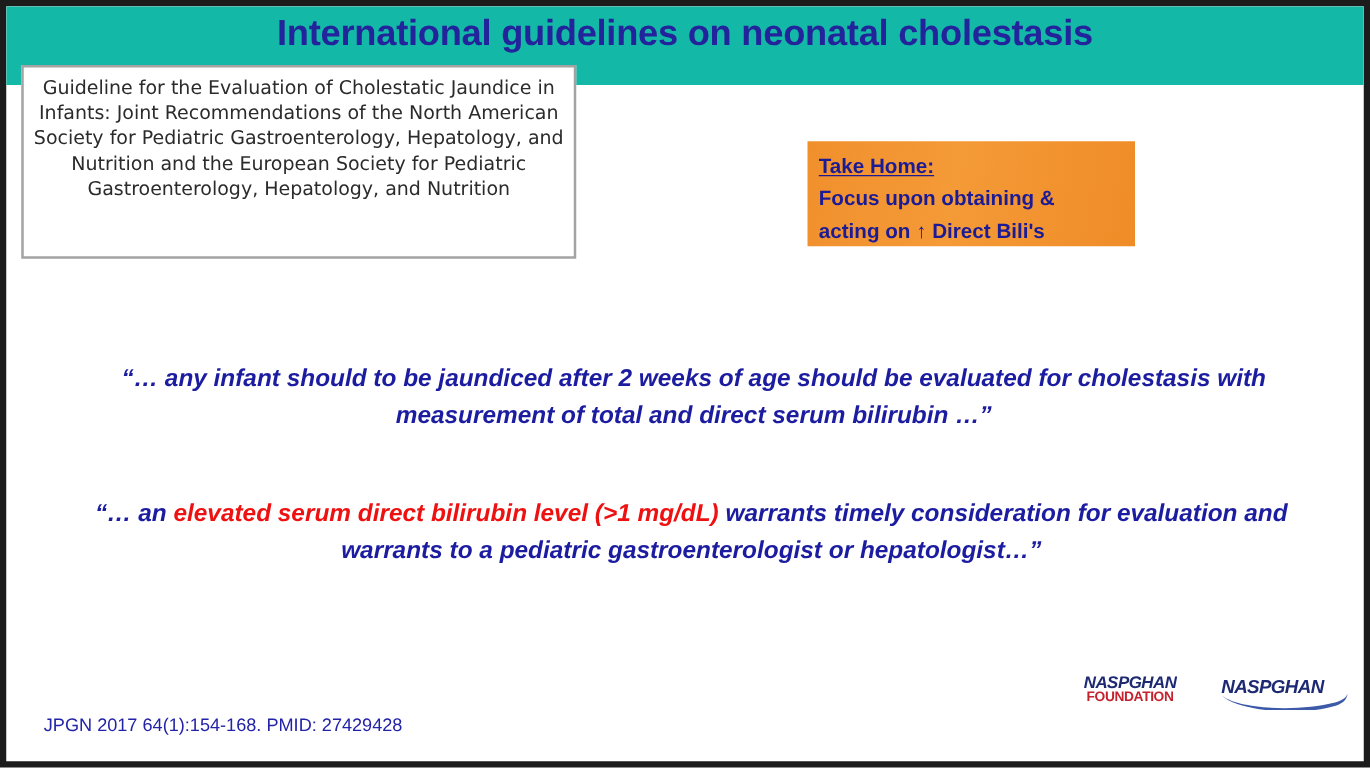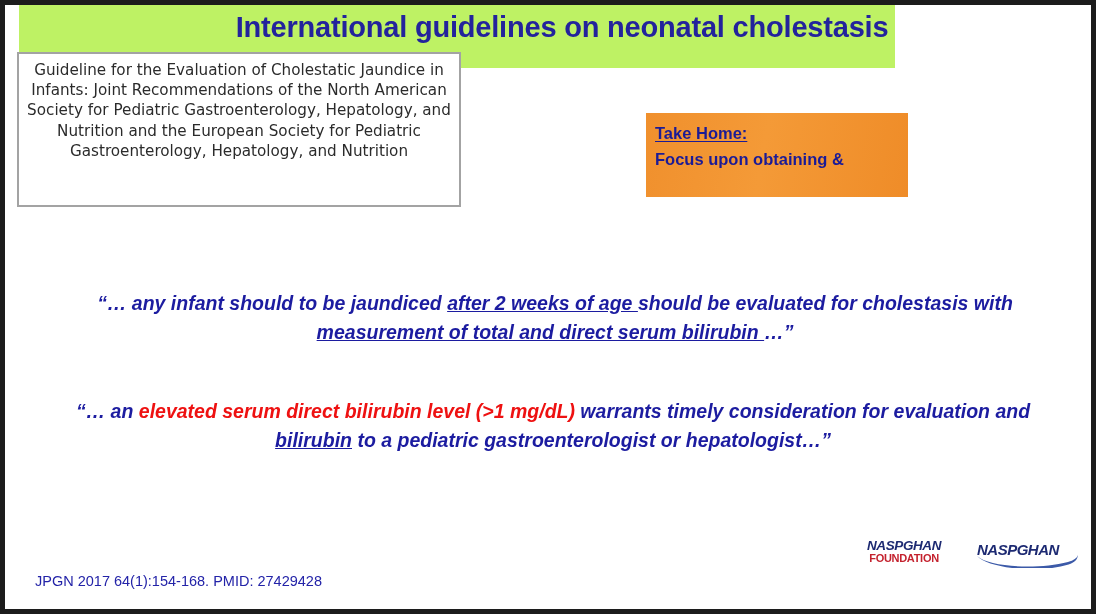--- a/index.html
+++ b/index.html
@@ -28,11 +28,11 @@
   
   #header-band {
     position: absolute;
-    left: 14px;
+    left: 0;
     top: 0;
-    width: 876px;
+    width: 1086px;
     height: 63px;
-    background: #bef264;
+    background: #14b8a6;
   }
   #slide-title {
     position: absolute;

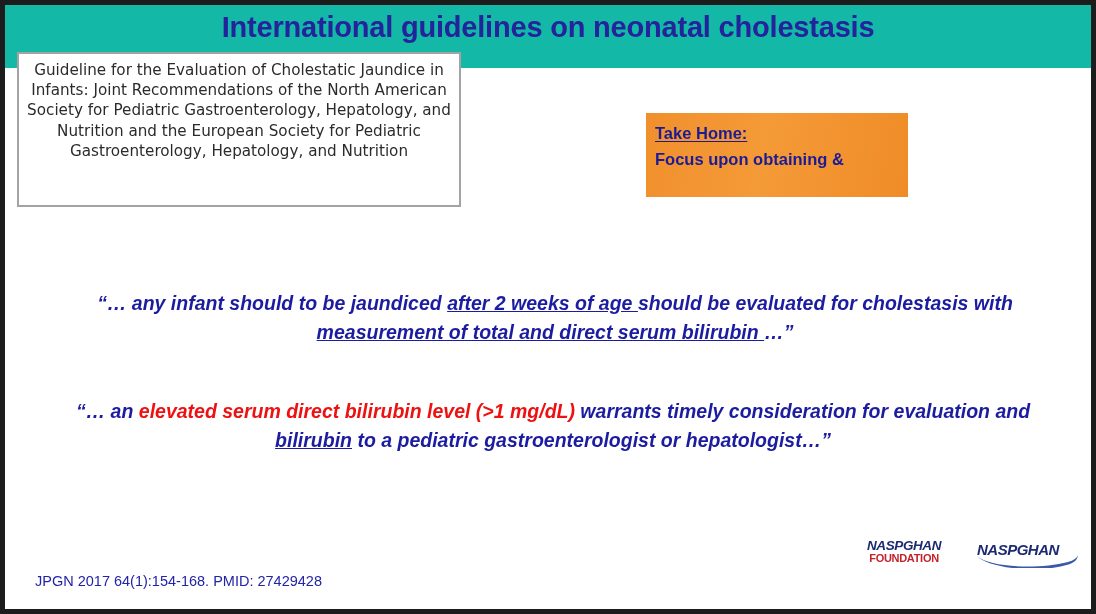--- a/index.html
+++ b/index.html
@@ -212,6 +212,7 @@
   <div id="takehome-box">
     <div class="takehome-line" id="takehome-label-wrap"><span id="takehome-label">Take Home:</span></div>
     <div class="takehome-line">Focus upon obtaining &amp;</div>
+    <div class="takehome-line">acting on ↑ Direct Bili's</div>
   </div>
 
   <div class="quote" id="quote-one"><span>“… any infant should to be jaundiced </span><span class="u">after 2 weeks of age </span><span>should be evaluated for cholestasis with </span><span class="u">measurement of total and direct serum bilirubin </span><span>…”</span></div>

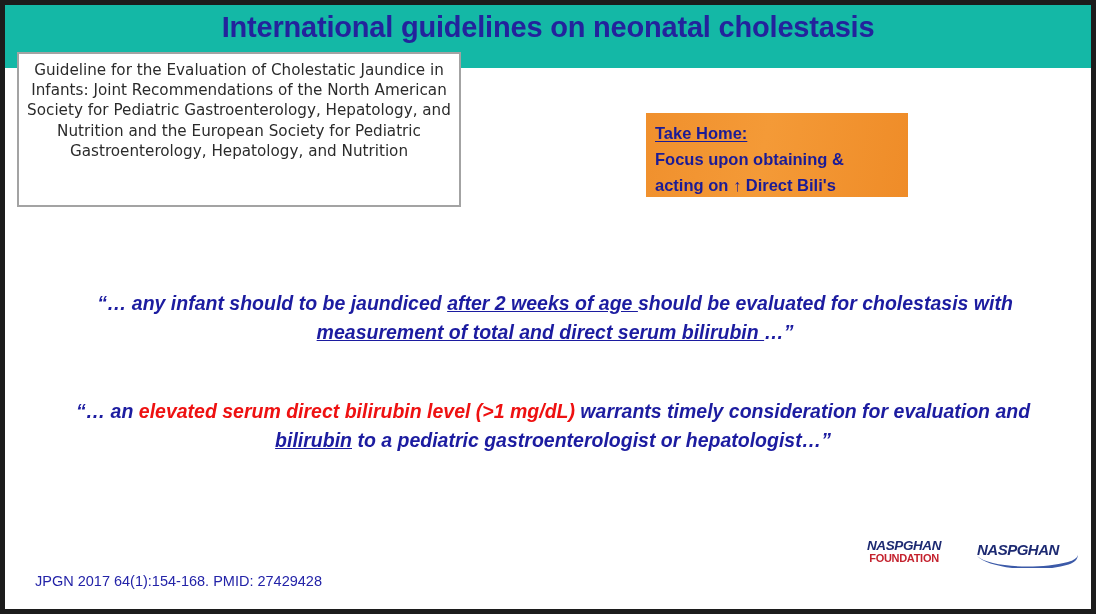--- a/index.html
+++ b/index.html
@@ -122,7 +122,6 @@
     text-align: center;
   }
   .quote .u {
-    text-decoration: underline;
     text-underline-offset: 1px;
   }
   .quote .red {

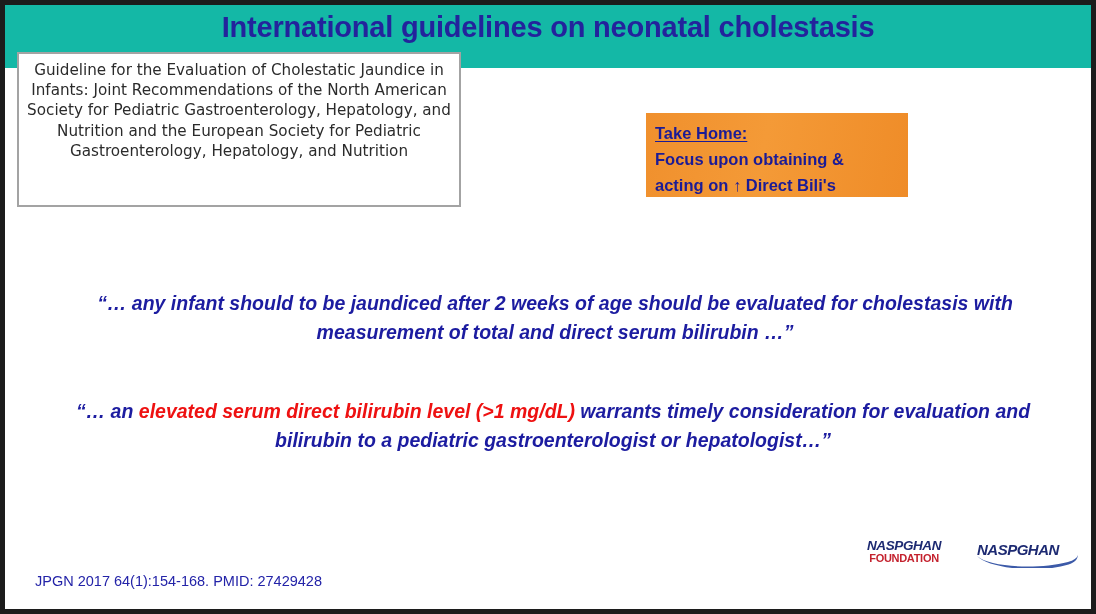--- a/index.html
+++ b/index.html
@@ -216,7 +216,7 @@
 
   <div class="quote" id="quote-one"><span>“… any infant should to be jaundiced </span><span class="u">after 2 weeks of age </span><span>should be evaluated for cholestasis with </span><span class="u">measurement of total and direct serum bilirubin </span><span>…”</span></div>
 
-  <div class="quote" id="quote-two"><span>“… an </span><span class="red">elevated serum direct bilirubin level (&gt;1 mg/dL)</span><span> warrants timely consideration for evaluation and </span><span class="u">bilirubin</span><span> to a pediatric gastroenterologist or hepatologist…”</span></div>
+  <div class="quote" id="quote-two"><span>“… an </span><span class="red">elevated serum direct bilirubin level (&gt;1 mg/dL)</span><span> warrants timely consideration for evaluation and </span><span class="u">warrants</span><span> to a pediatric gastroenterologist or hepatologist…”</span></div>
 
   <div id="footer-citation"><span class="jrnl">JPGN</span><span> 2017 64(1):154-168. PMID: 27429428</span></div>
 

